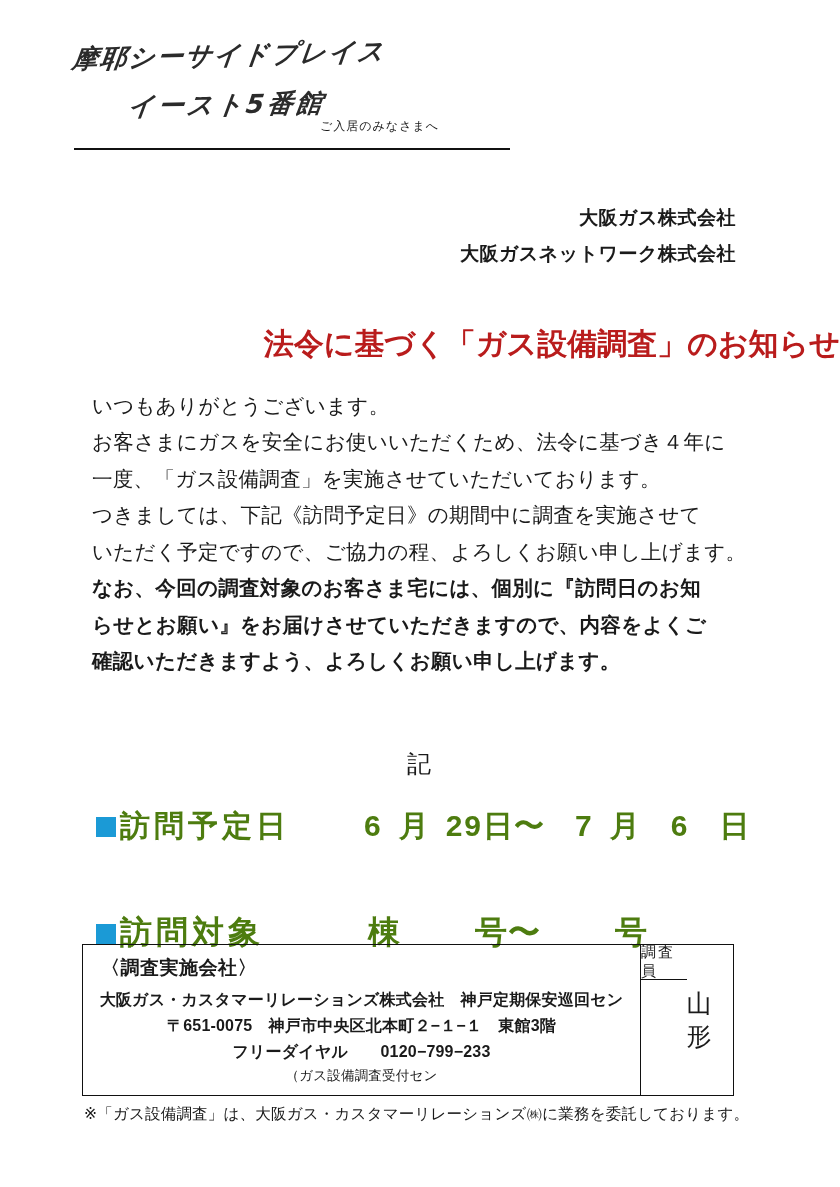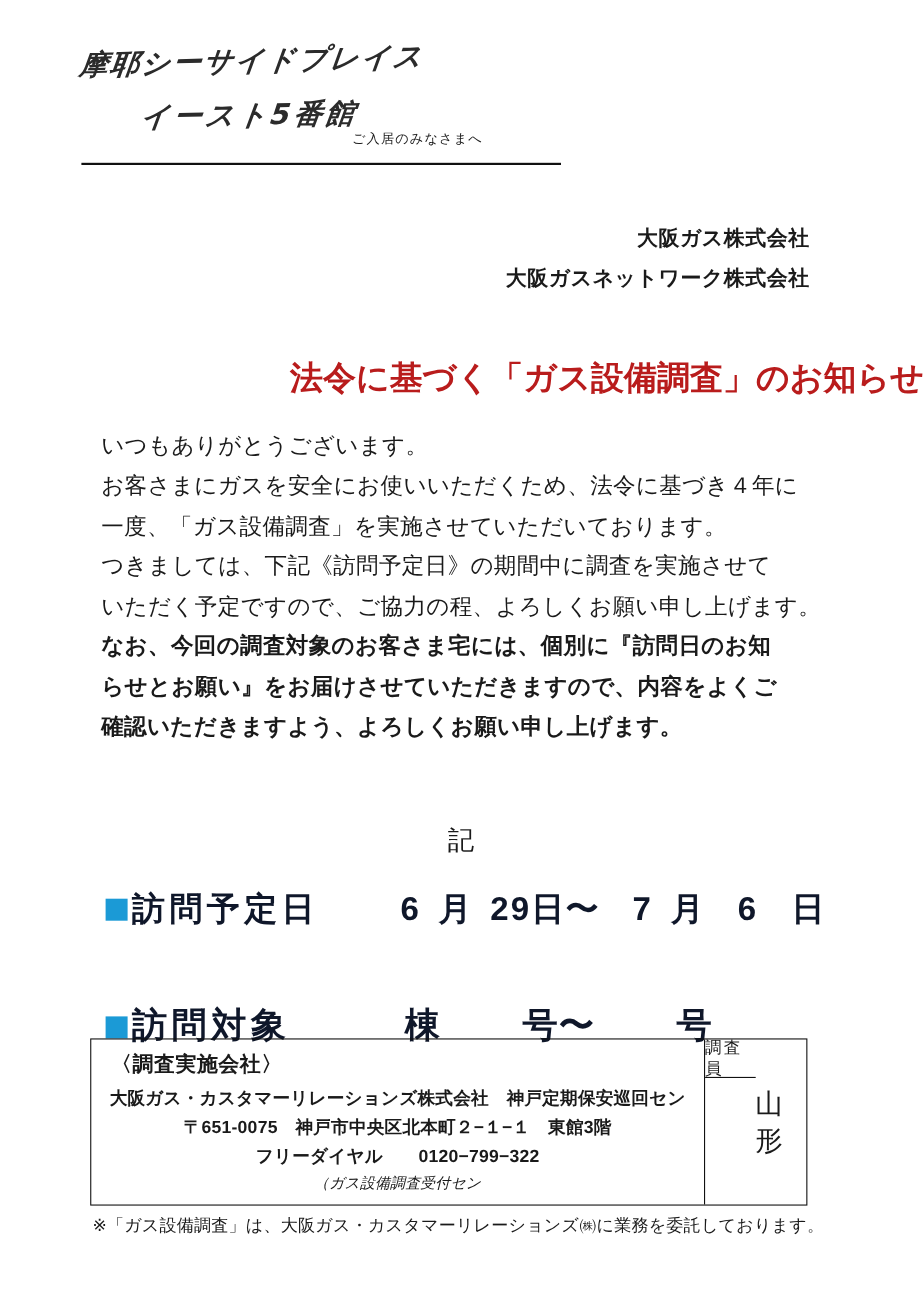--- a/index.html
+++ b/index.html
@@ -126,7 +126,7 @@
   
   .blue-row {
     position: absolute;
-    color: #0f172a;
+    color: #4d7c0f;
     font-weight: 700;
     white-space: nowrap;
   }

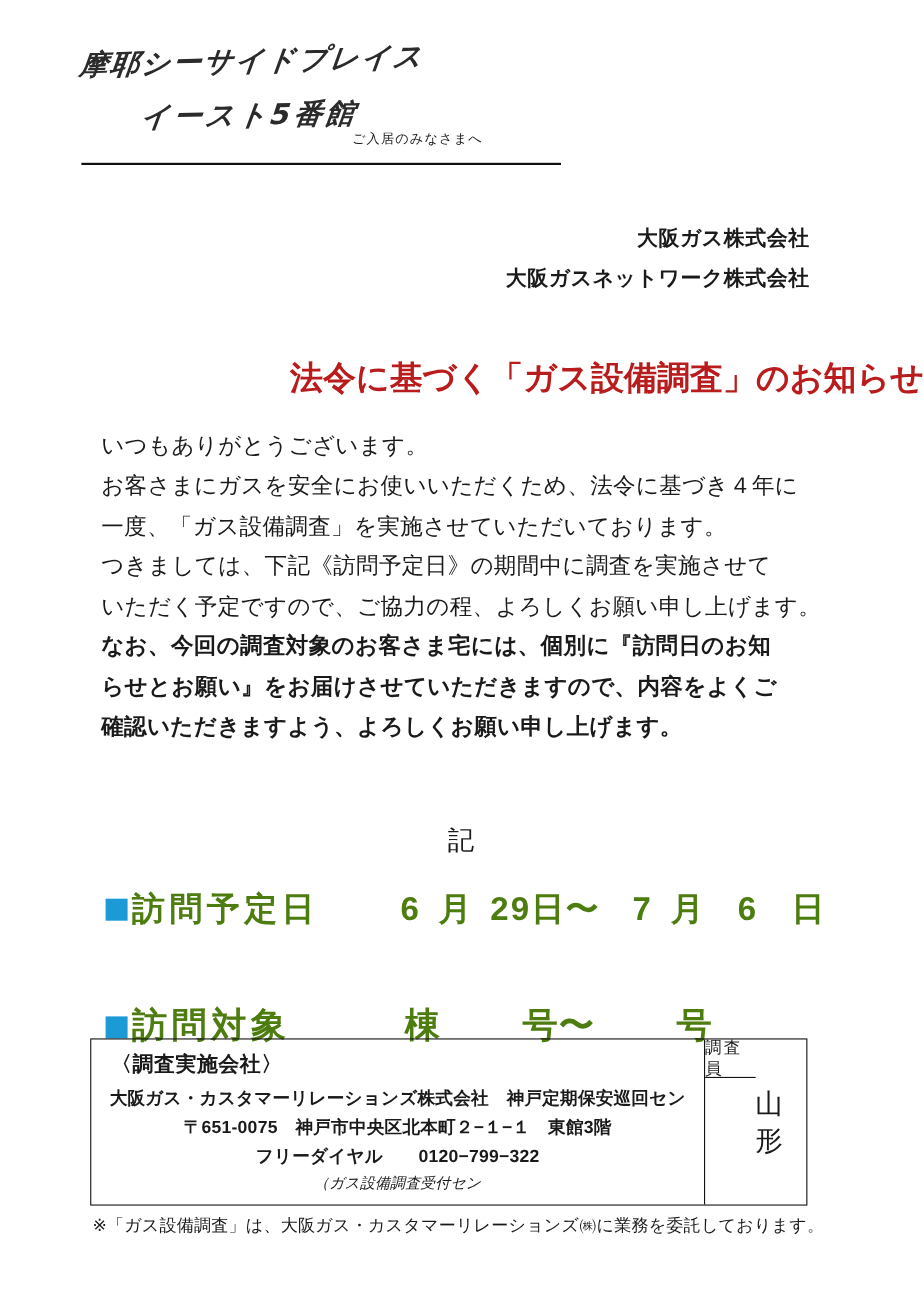--- a/index.html
+++ b/index.html
@@ -274,7 +274,7 @@
       <div class="info-lines">
         <div>大阪ガス・カスタマーリレーションズ株式会社　神戸定期保安巡回セン</div>
         <div>〒651-0075　神戸市中央区北本町２−１−１　東館3階</div>
-        <div>フリーダイヤル　　0120−799−322</div>
+        <div>フリーダイヤル　　0120−799−233</div>
         <div class="small">（ガス設備調査受付セン</div>
       </div>
     </div>

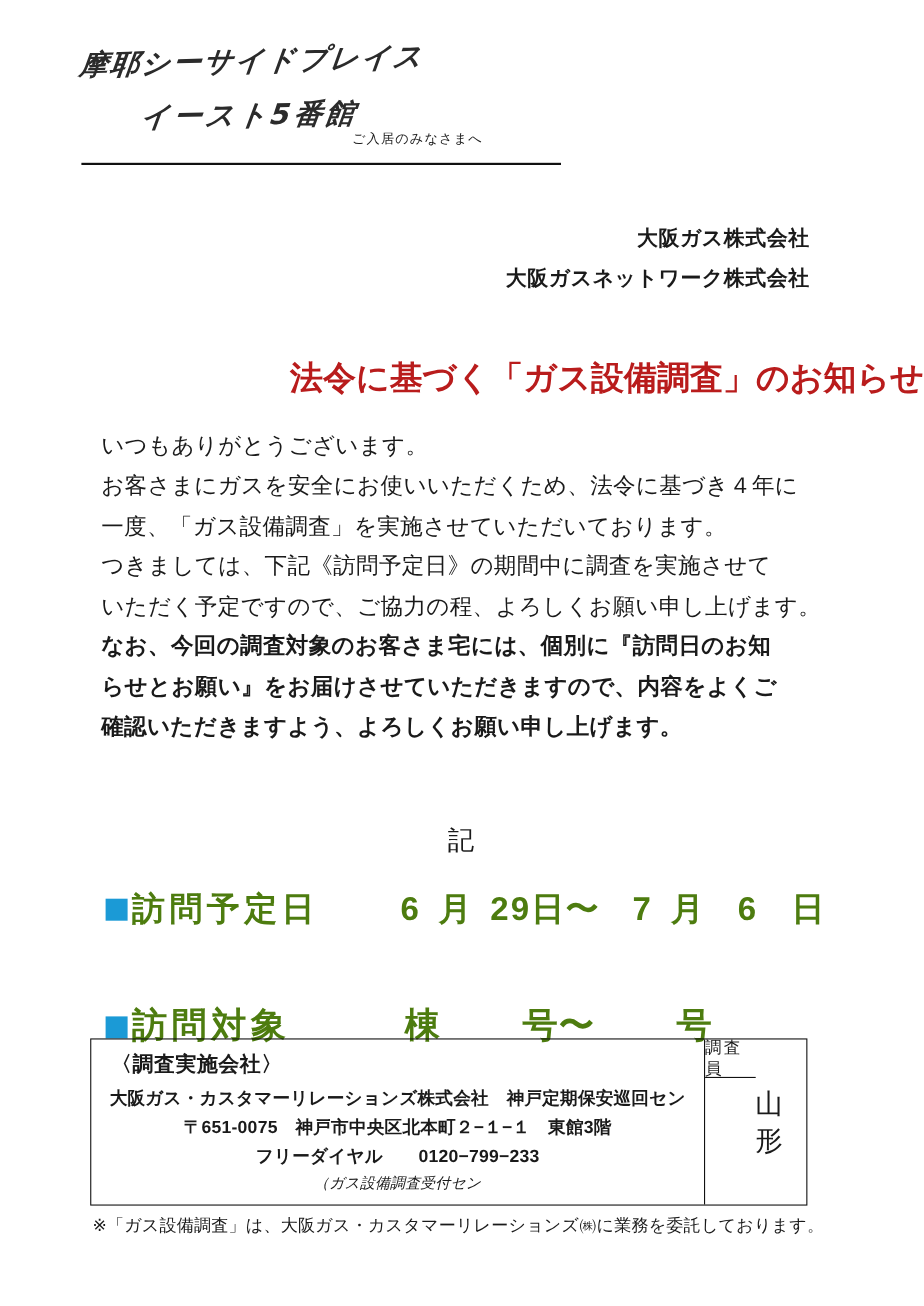--- a/index.html
+++ b/index.html
@@ -191,7 +191,6 @@
   .info-lines .small {
     font-size: 13.5px;
     font-weight: 400;
-    font-style: italic;
   }
   .info-side {
     flex: 0 0 92px;

